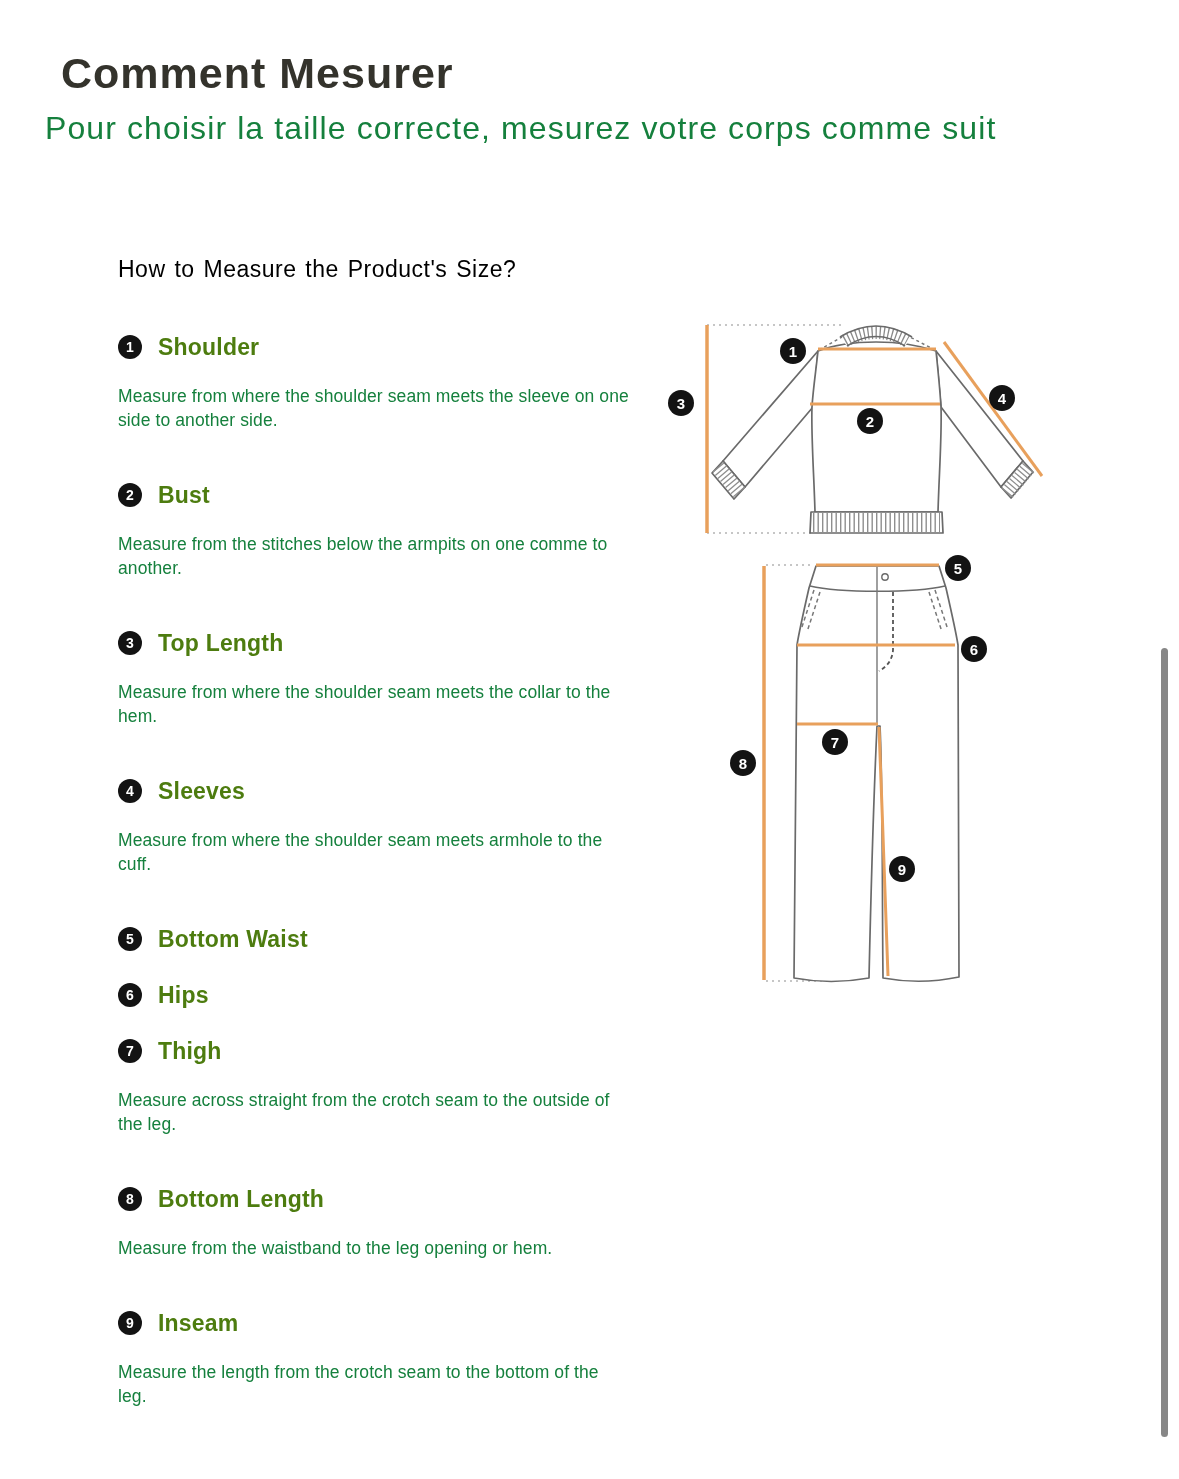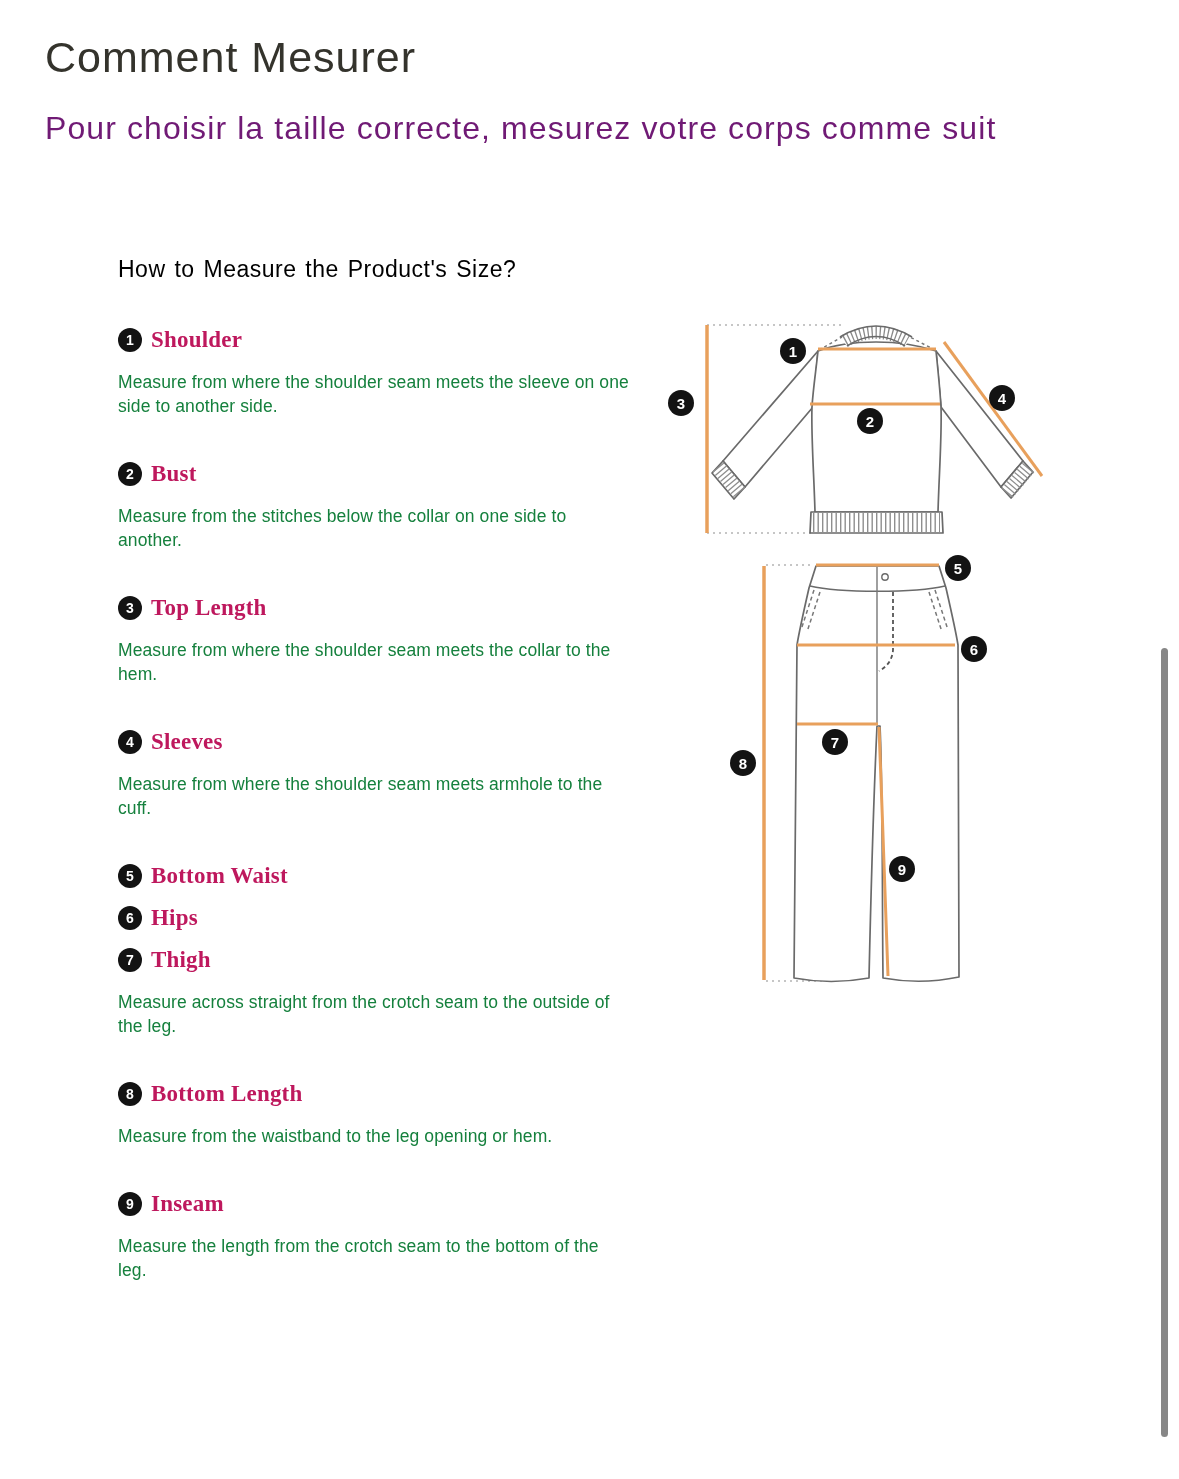--- a/index.html
+++ b/index.html
@@ -10,8 +10,8 @@
   }
   
   .page-title{
-    position:absolute;left:45px;top:32px;margin:0;
-    font-size:43px;font-weight:400;color:#34332c;letter-spacing:1px;line-height:50px;
+    position:absolute;left:45px;top:32px;margin:16px;
+    font-size:43px;font-weight:700;color:#34332c;letter-spacing:1px;line-height:50px;
   }
   .page-subtitle{
     position:absolute;left:45px;top:108px;margin:0;

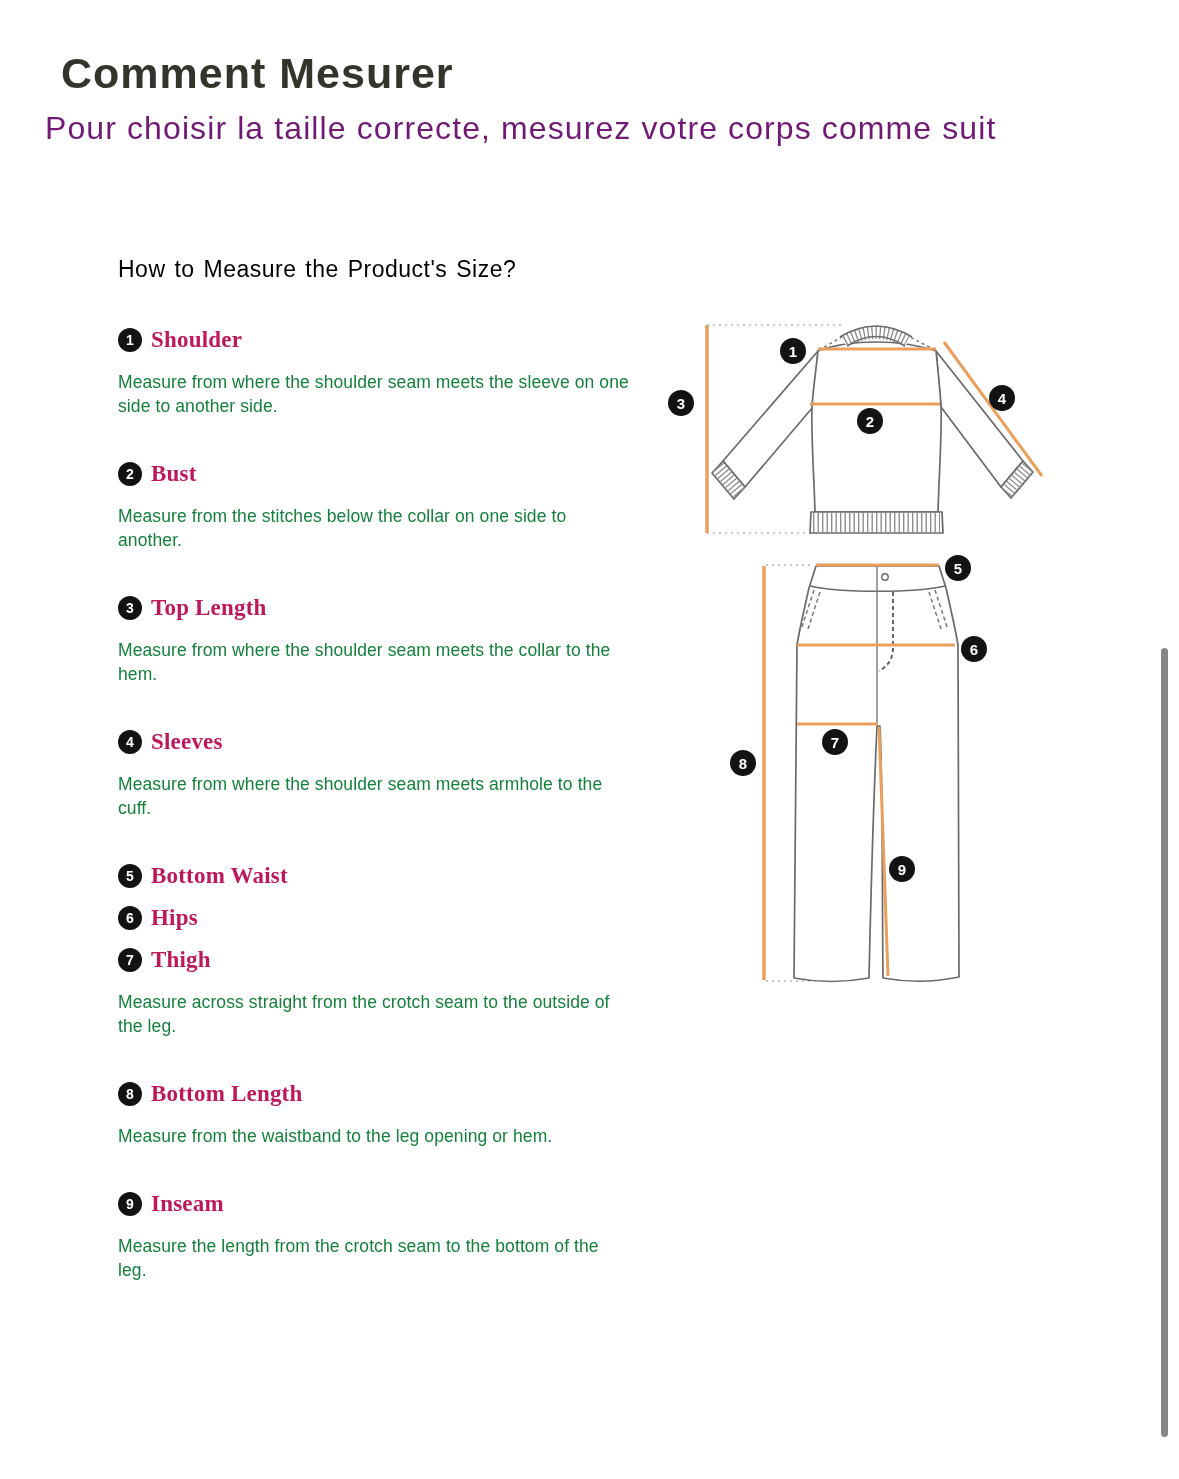--- a/index.html
+++ b/index.html
@@ -15,7 +15,7 @@
   }
   .page-subtitle{
     position:absolute;left:45px;top:108px;margin:0;
-    font-size:32px;font-weight:400;color:#701a75;letter-spacing:1.1px;line-height:40px;
+    font-size:32px;font-weight:400;color:#15803d;letter-spacing:1.1px;line-height:40px;
   }
   
   .guide{position:absolute;left:118px;top:256px;width:545px;}

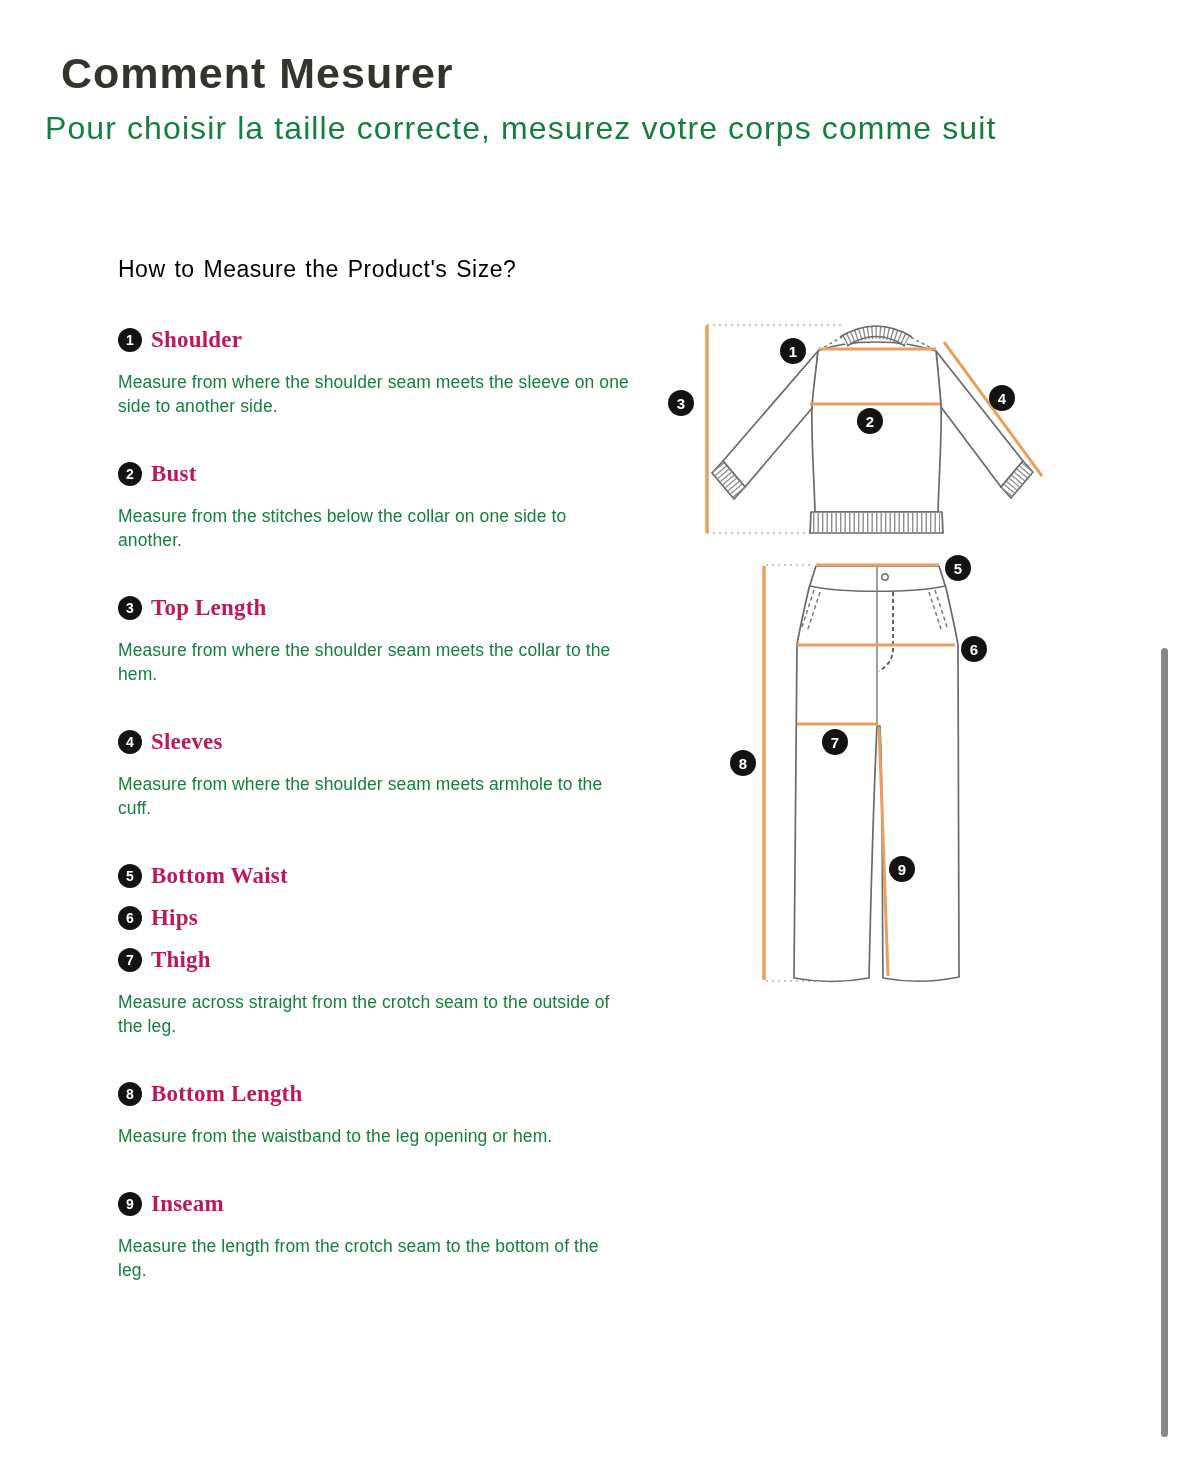--- a/index.html
+++ b/index.html
@@ -30,7 +30,7 @@
     display:flex;align-items:center;justify-content:center;
     font-size:14px;font-weight:700;flex:0 0 auto;
   }
-  .item-title{margin:0;font-size:23px;font-weight:700;color:#be185d;letter-spacing:.2px;line-height:24px;font-family:Liberation Serif, serif;}
+  .item-title{margin:7px;font-size:23px;font-weight:700;color:#4d7c0f;letter-spacing:.2px;line-height:24px;}
   .item-desc{
     margin:0 0 44px 0;max-width:512px;
     font-size:17.5px;color:#15803d;line-height:24px;letter-spacing:.1px;

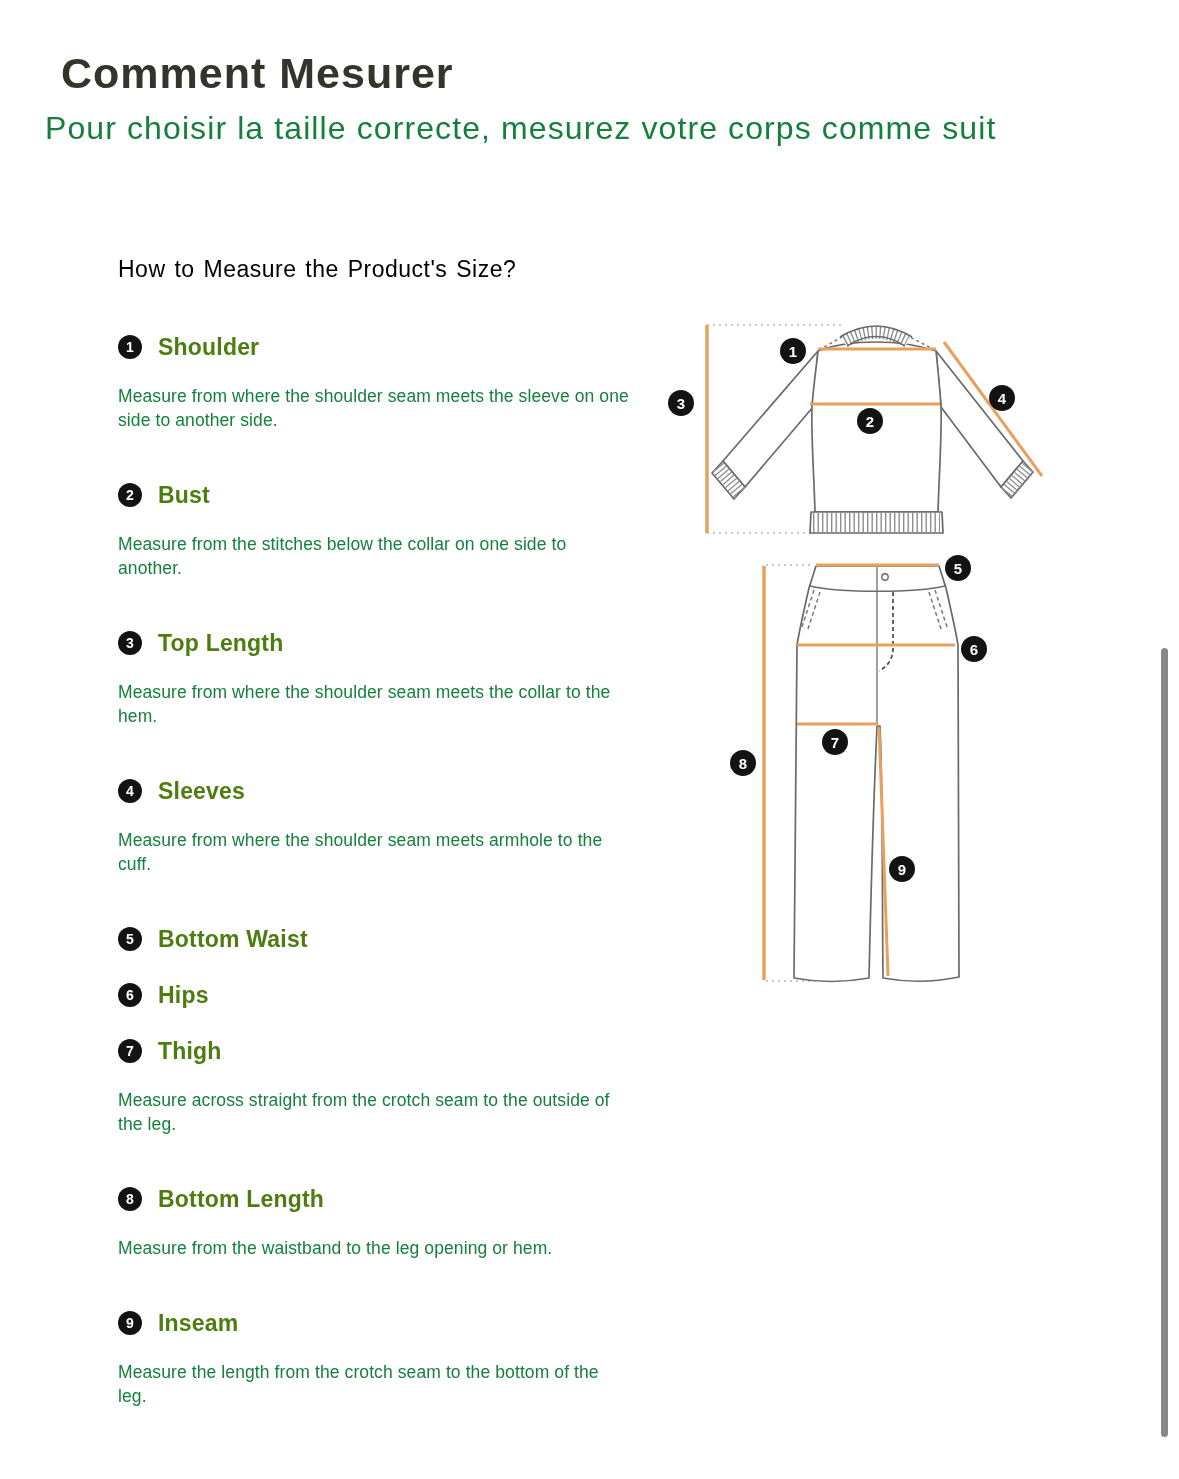--- a/index.html
+++ b/index.html
@@ -74,7 +74,7 @@
       <span class="badge">2</span>
       <h3 class="item-title">Bust</h3>
     </div>
-    <p class="item-desc">Measure from the stitches below the collar on one side to another.</p>
+    <p class="item-desc">Measure from the stitches below the armpits on one comme to another.</p>
   </div>
 
   <div class="item">

